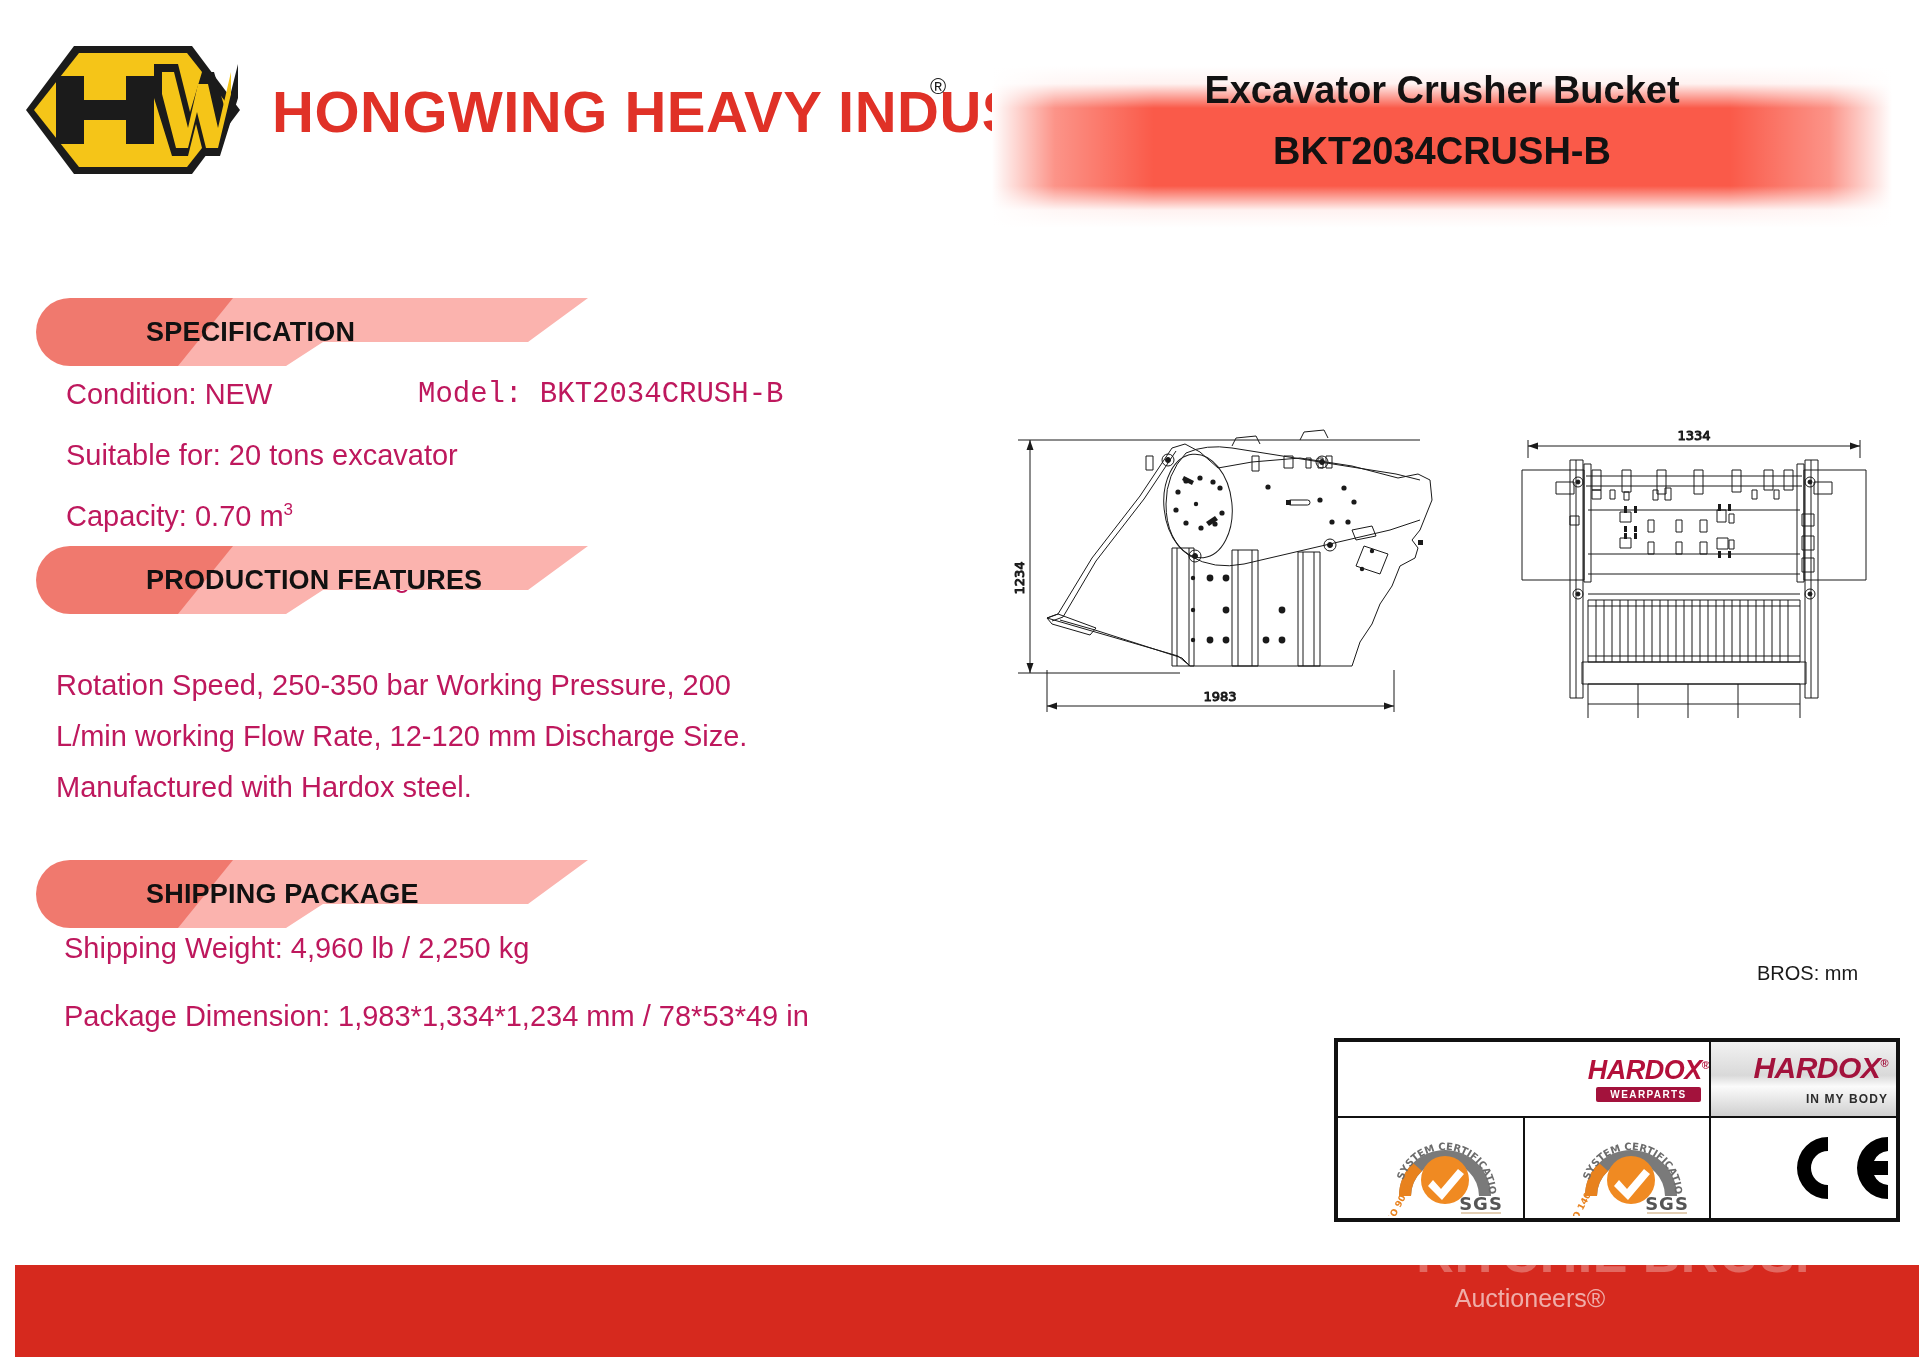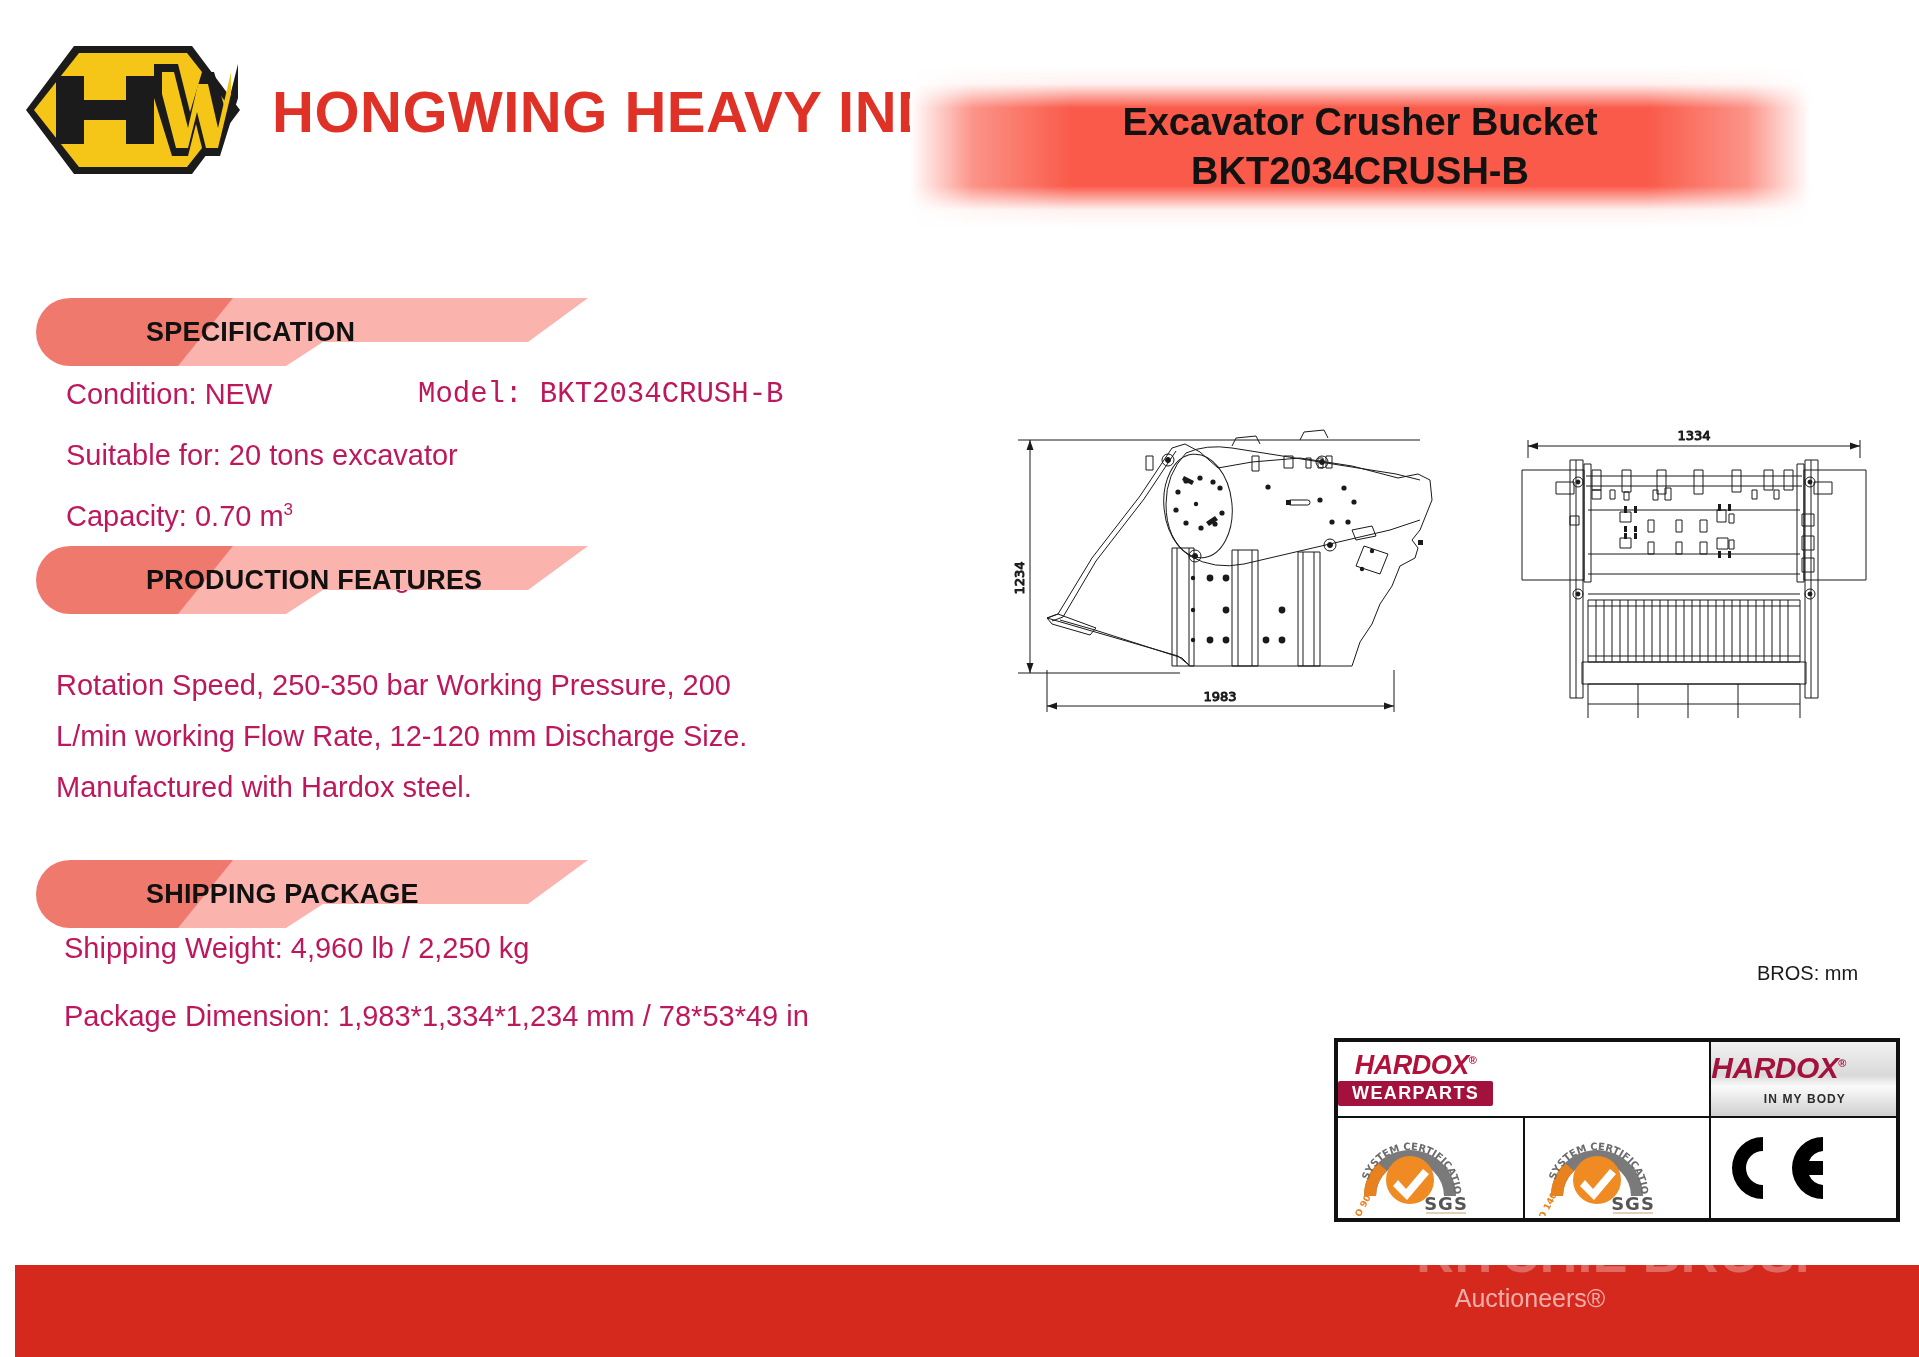--- a/index.html
+++ b/index.html
@@ -27,7 +27,7 @@
   }
 
   .title-banner{
-    position:absolute;left:910px;top:66px;width:900px;height:162px;
+    position:absolute;left:992px;top:66px;width:900px;height:162px;
     background:
       linear-gradient(to bottom,
         rgba(255,255,255,1) 0%,
@@ -44,7 +44,7 @@
         rgba(255,255,255,0.35) 93%,
         rgba(255,255,255,1) 100%),
       #FA5A49;
-    display:flex;flex-direction:column;align-items:center;justify-content:center;
+    display:flex;flex-direction:column;align-items:center;gap:12px;
   }
   .title-line{
     font-size:38px;font-weight:bold;color:#121212;line-height:1.30;

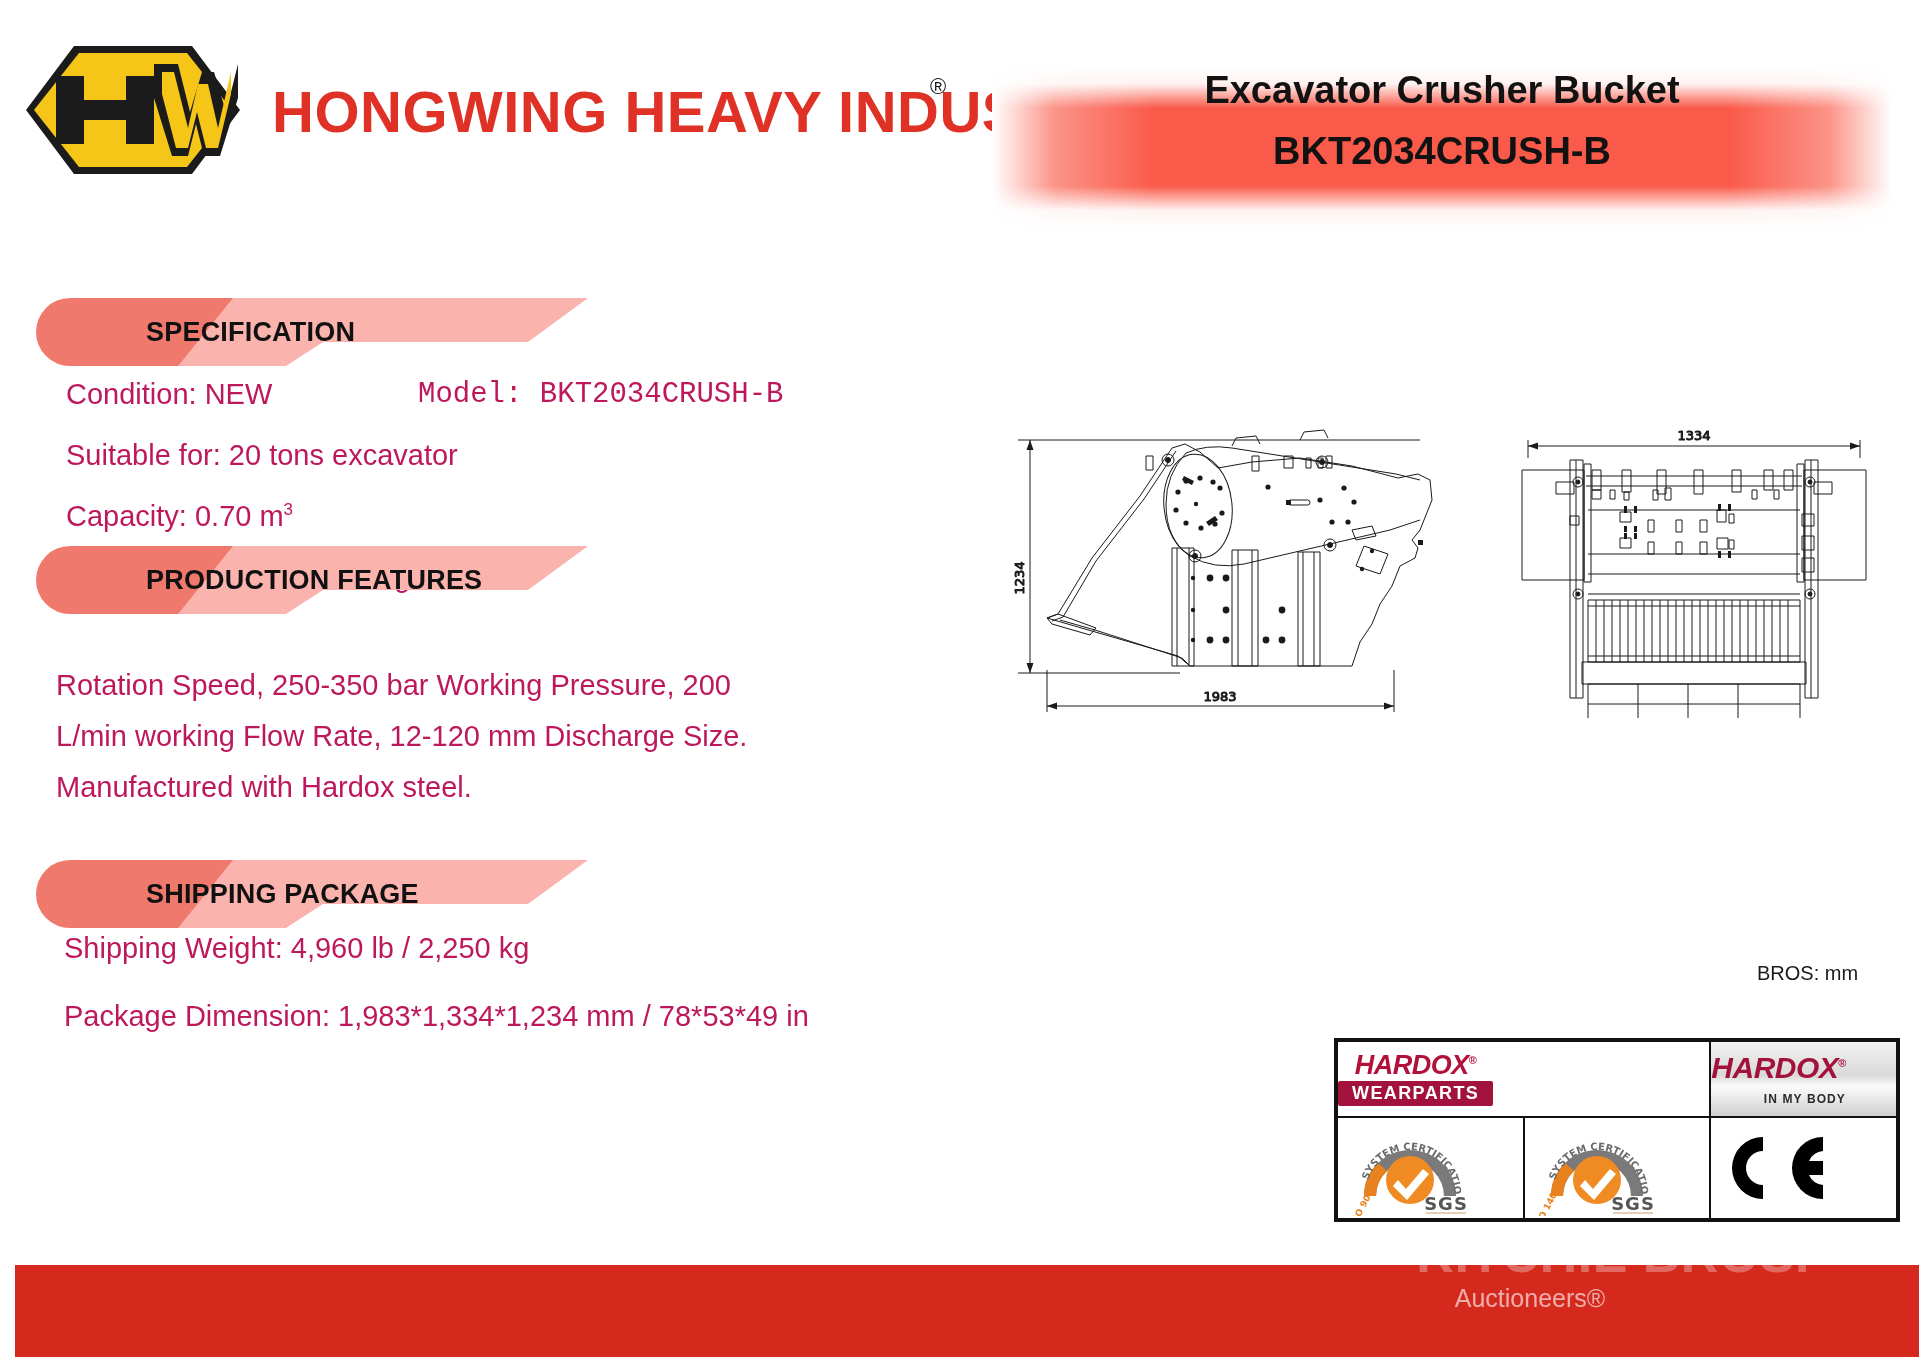--- a/index.html
+++ b/index.html
@@ -82,7 +82,7 @@
     border:3px solid #111;background:#fff;
     display:grid;grid-template-columns:1fr 1fr 1fr;grid-template-rows:76px 1fr;
   }
-  .cert-cell{border:1.5px solid #111;display:flex;align-items:center;justify-content:flex-start;position:relative;background:#fff;overflow:hidden;}
+  .cert-cell{border:1.5px solid #111;display:flex;align-items:center;justify-content:flex-end;position:relative;background:#fff;overflow:hidden;}
   .cell-wear{grid-column:1 / span 2;}
   .cell-body{grid-column:3 / span 1;
     background:linear-gradient(to bottom,#f2f2f2 0%,#d9d9d9 45%,#fbfbfb 60%,#cfcfcf 100%);}

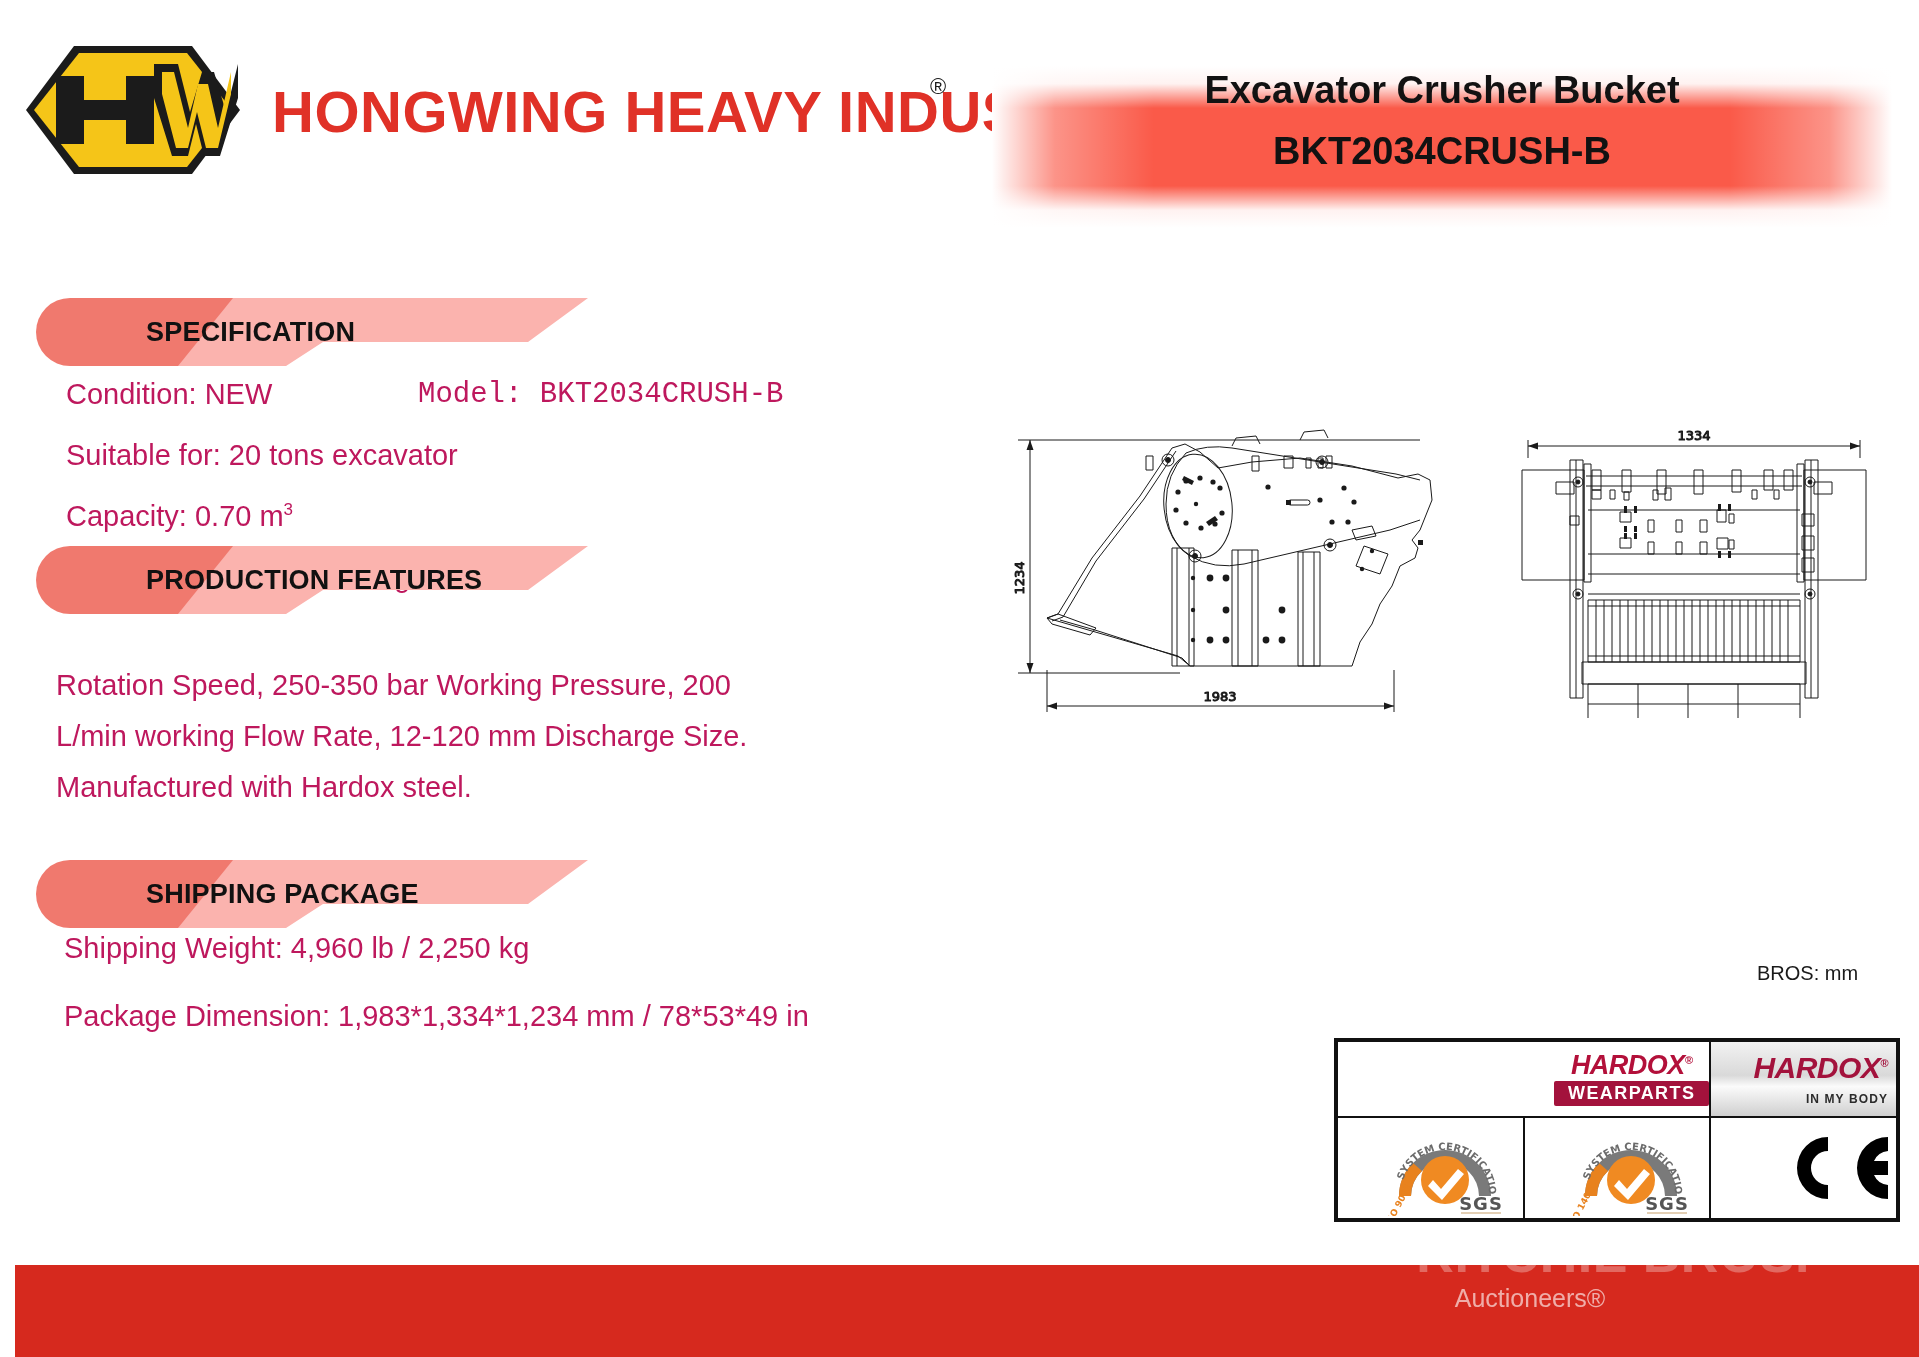--- a/index.html
+++ b/index.html
@@ -90,7 +90,7 @@
   .hx-word.dark{color:#A3123C;font-size:30px;}
   .hx-reg{font-size:11px;vertical-align:super;font-style:normal;}
   .hx-wearparts{
-    background:#A3123C;color:#fff;font-size:18px;font-weight:bold;
+    background:#A3123C;color:#fff;font-size:10px;font-weight:bold;
     letter-spacing:1.4px;padding:2px 14px;margin-top:2px;border-radius:2px;
     display:inline-block;
   }

